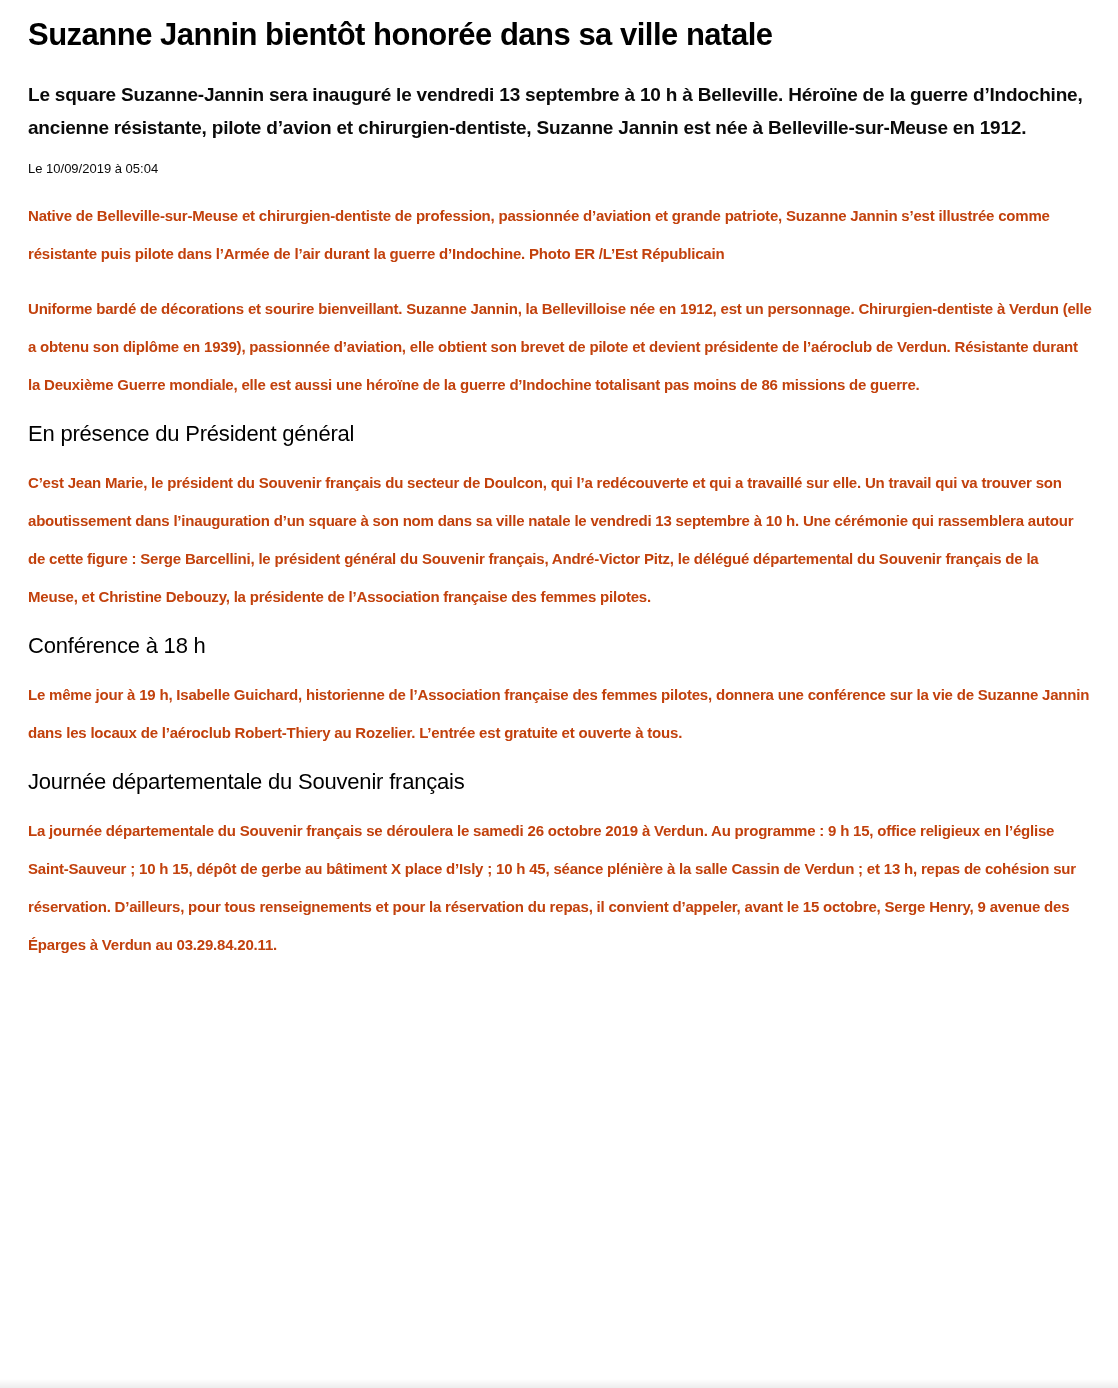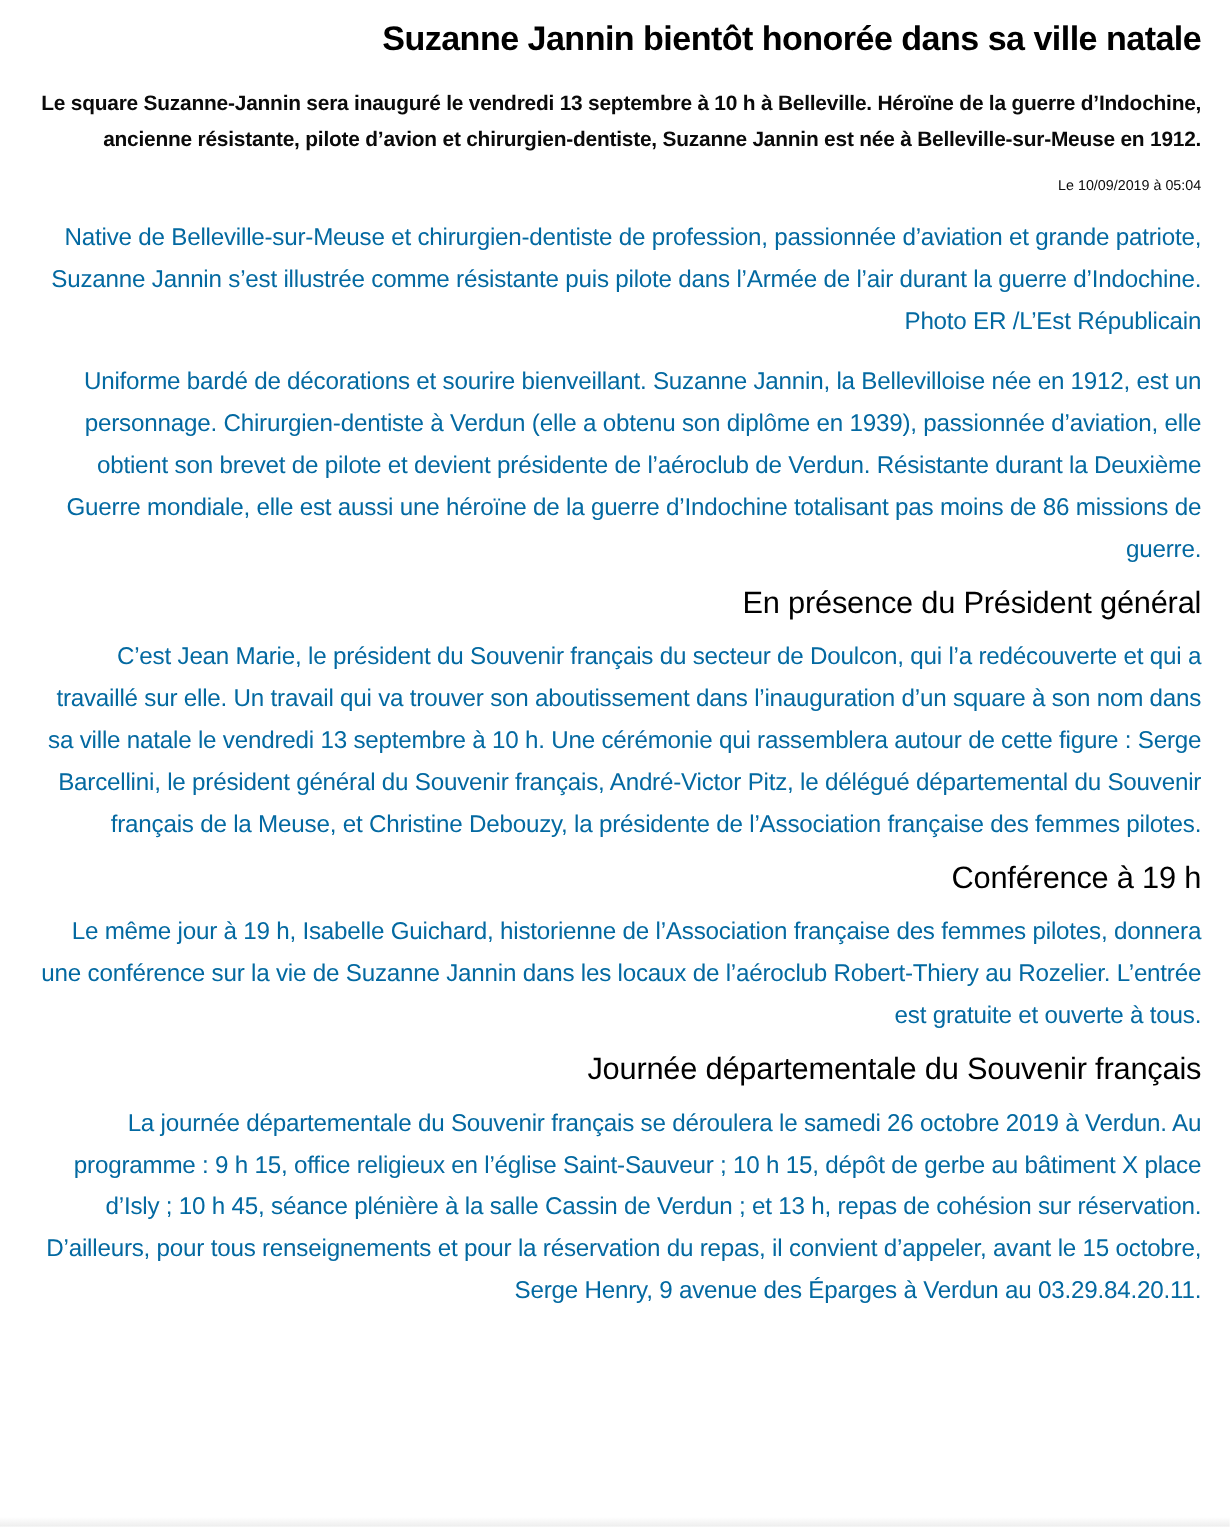--- a/index.html
+++ b/index.html
@@ -2,7 +2,7 @@
 <html lang="fr"><head>
 <meta charset="utf-8">
 <style>
-  * { margin: 0; padding: 0; box-sizing: border-box; text-align: right; }
+  * { margin: 0; padding: 0; box-sizing: border-box; }
 
   html, body {
     width: 1118px;

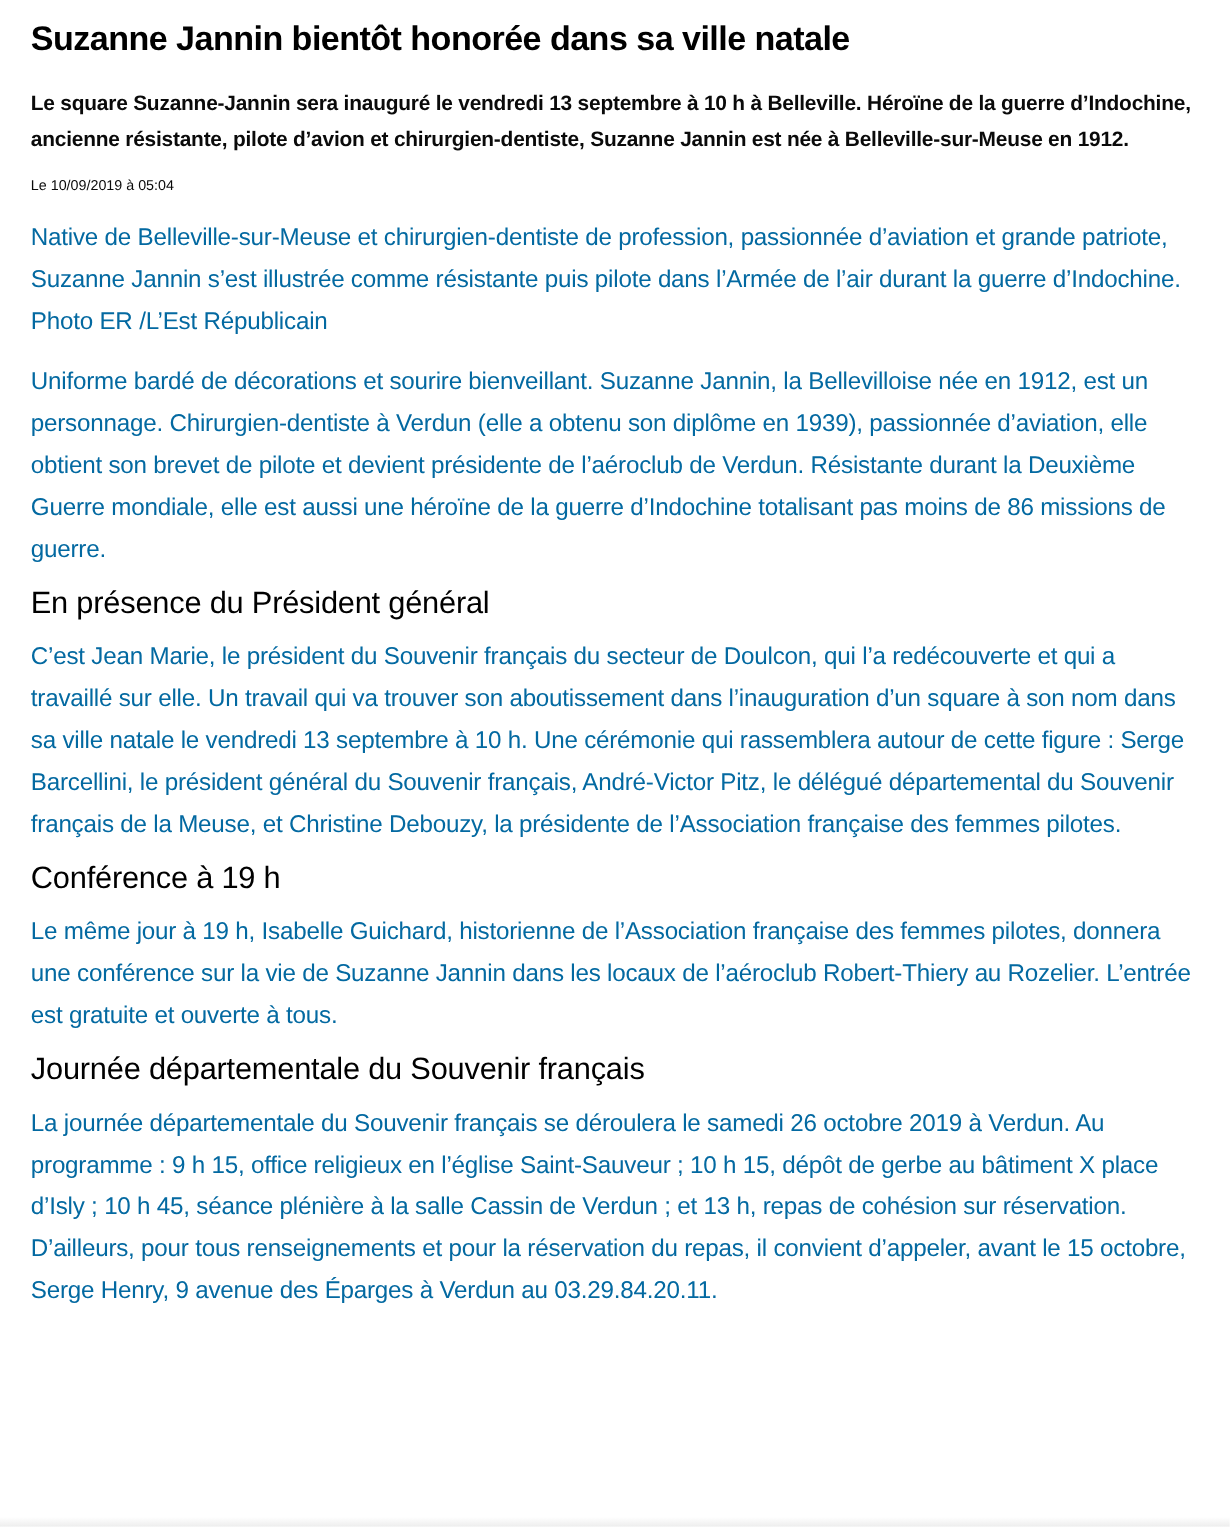--- a/index.html
+++ b/index.html
@@ -48,11 +48,11 @@
   }
 
   .body-text {
-    font-size: 22px;
-    font-weight: 400;
+    font-size: 15px;
+    font-weight: 700;
     letter-spacing: -0.2px;
     line-height: 38px;
-    color: #0369a1;
+    color: #c2410c;
     margin-bottom: 17px;
   }
 

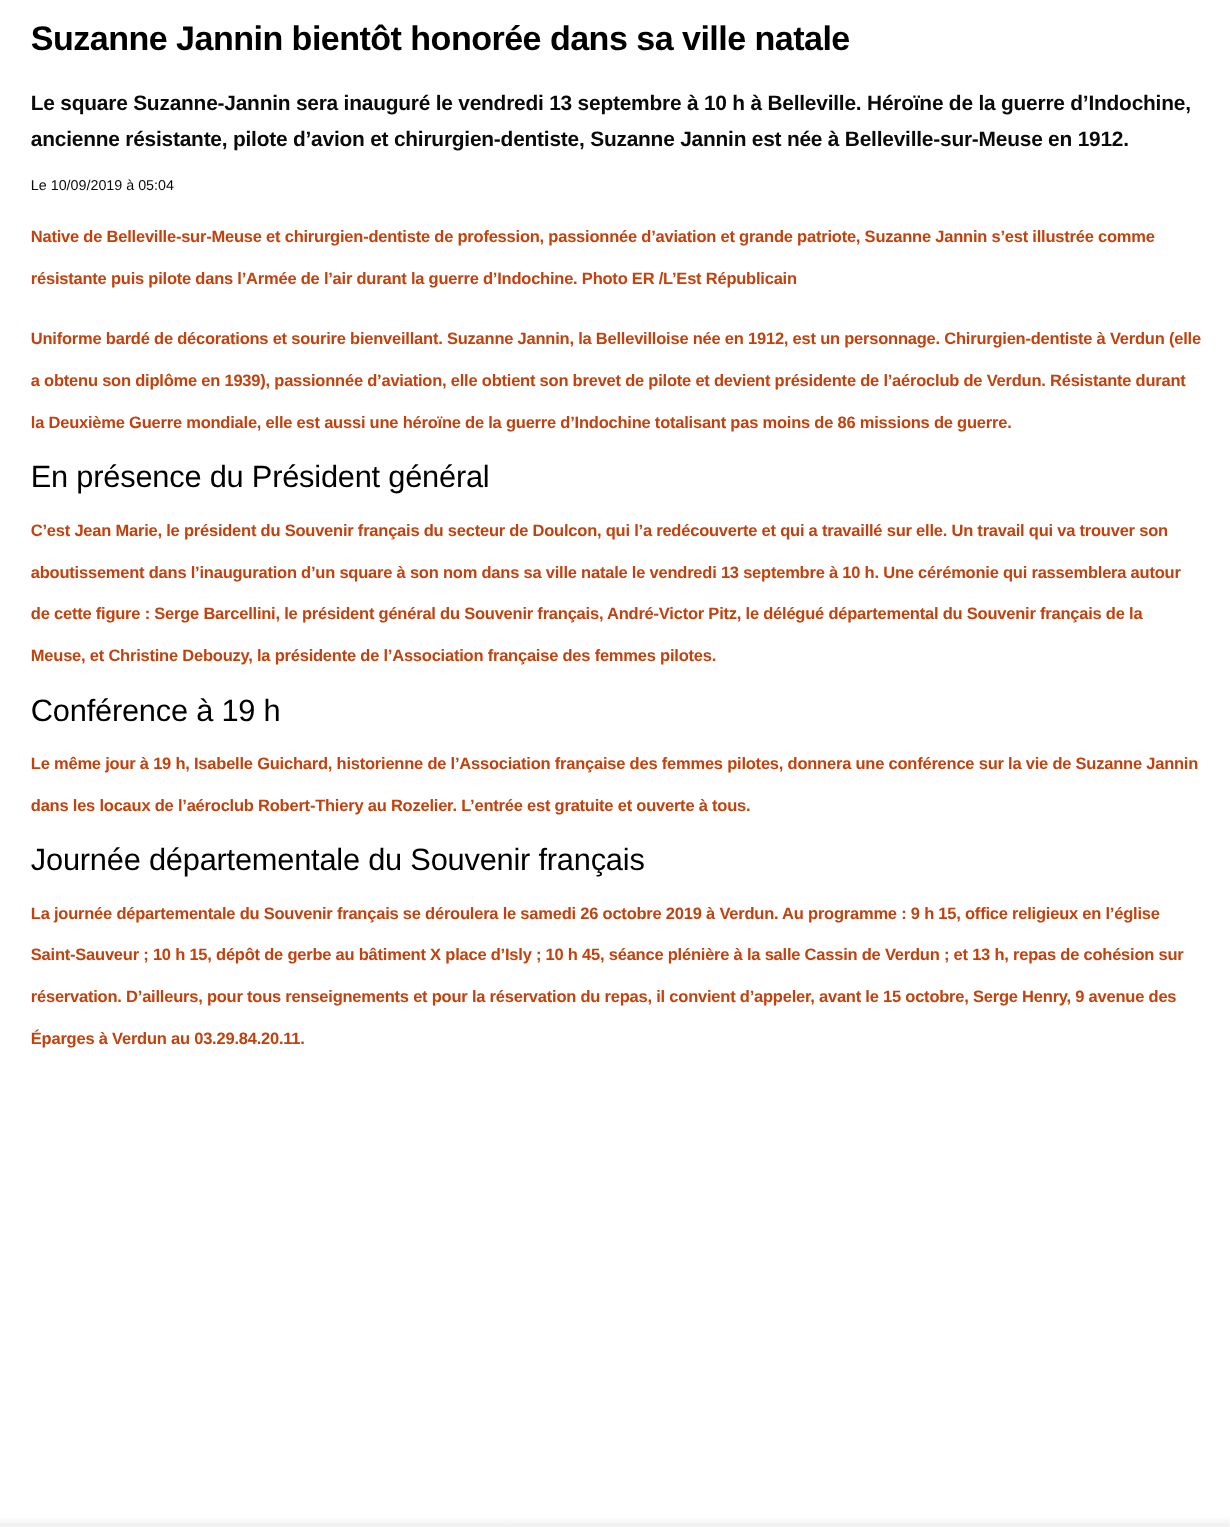--- a/index.html
+++ b/index.html
@@ -57,7 +57,7 @@
   }
 
   .section-heading {
-    font-size: 28px;
+    font-size: 22px;
     font-weight: 400;
     letter-spacing: -0.2px;
     line-height: 26px;

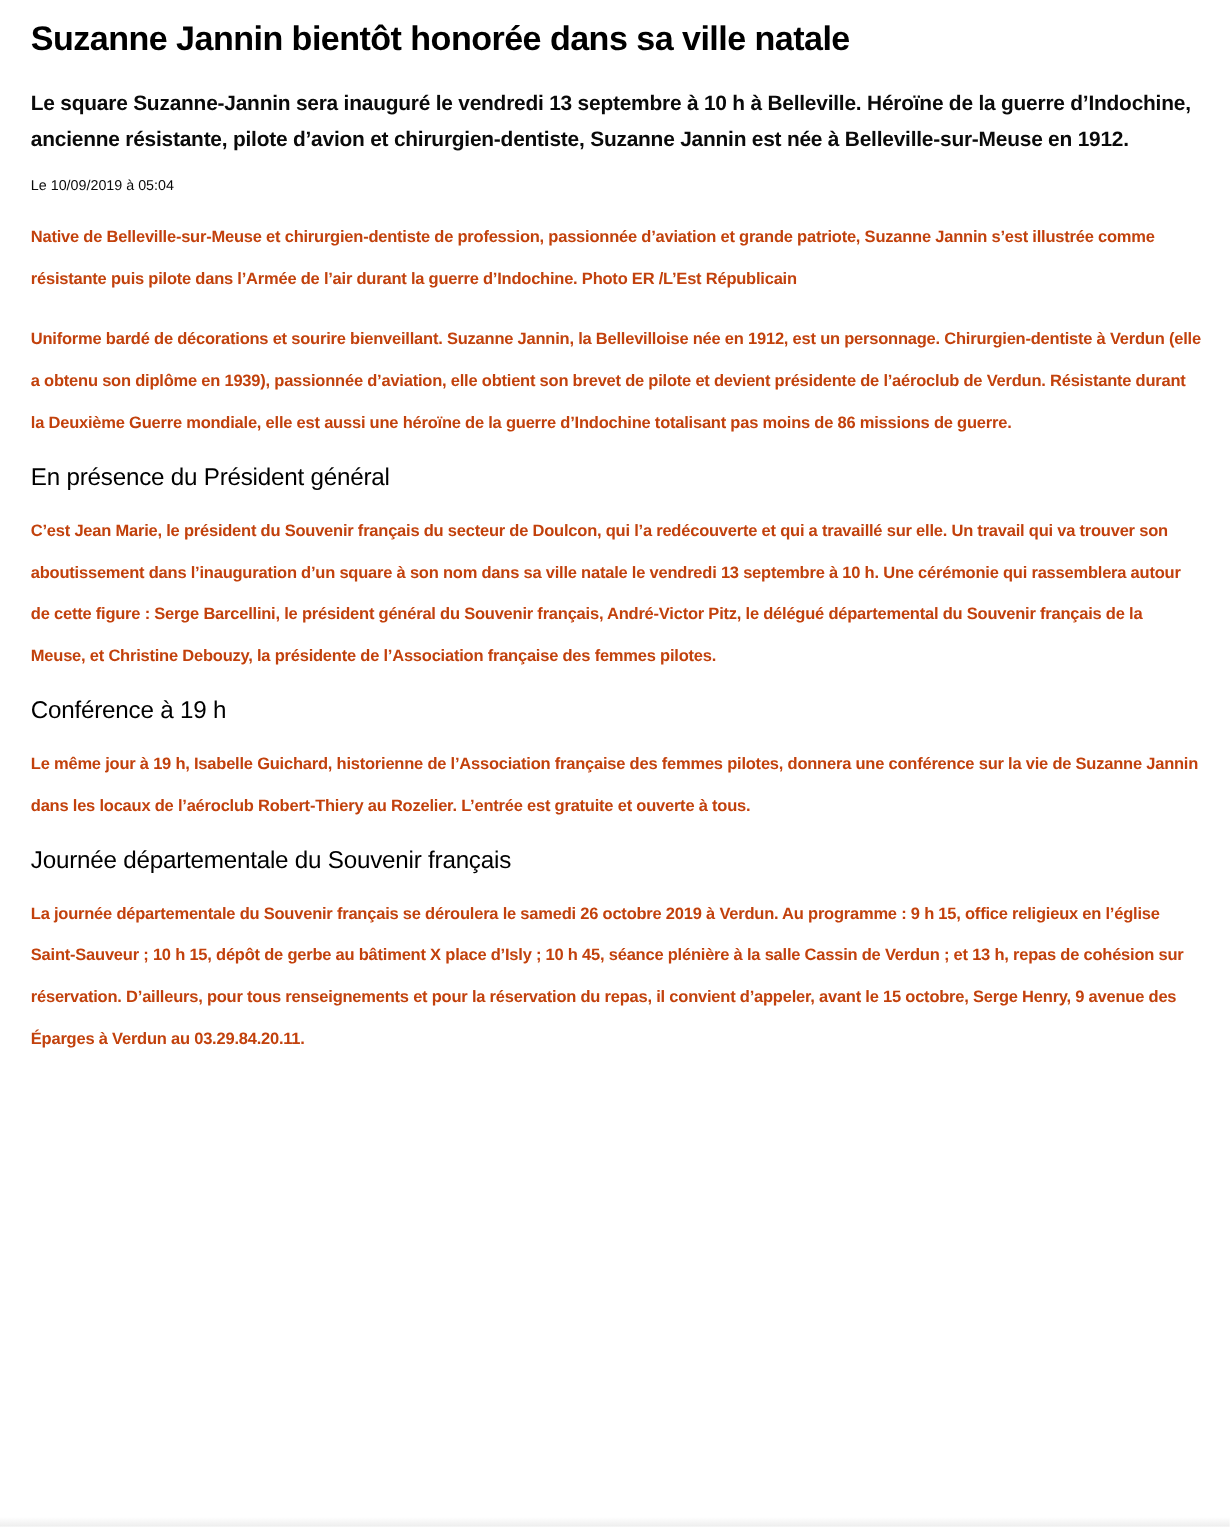--- a/index.html
+++ b/index.html
@@ -94,7 +94,7 @@
 
   <p class="body-text">C’est Jean Marie, le président du Souvenir français du secteur de Doulcon, qui l’a redécouverte et qui a travaillé sur elle. Un travail qui va trouver son aboutissement dans l’inauguration d’un square à son nom dans sa ville natale le vendredi 13 septembre à 10 h. Une cérémonie qui rassemblera autour de cette figure : Serge Barcellini, le président général du Souvenir français, André-Victor Pitz, le délégué départemental du Souvenir français de la Meuse, et Christine Debouzy, la présidente de l’Association française des femmes pilotes.</p>
 
-  <h2 class="section-heading">Conférence à 19 h</h2>
+  <h2 class="section-heading">Conférence à 18 h</h2>
 
 
   <p class="body-text">Le même jour à 19 h, Isabelle Guichard, historienne de l’Association française des femmes pilotes, donnera une conférence sur la vie de Suzanne Jannin dans les locaux de l’aéroclub Robert-Thiery au Rozelier. L’entrée est gratuite et ouverte à tous.</p>

